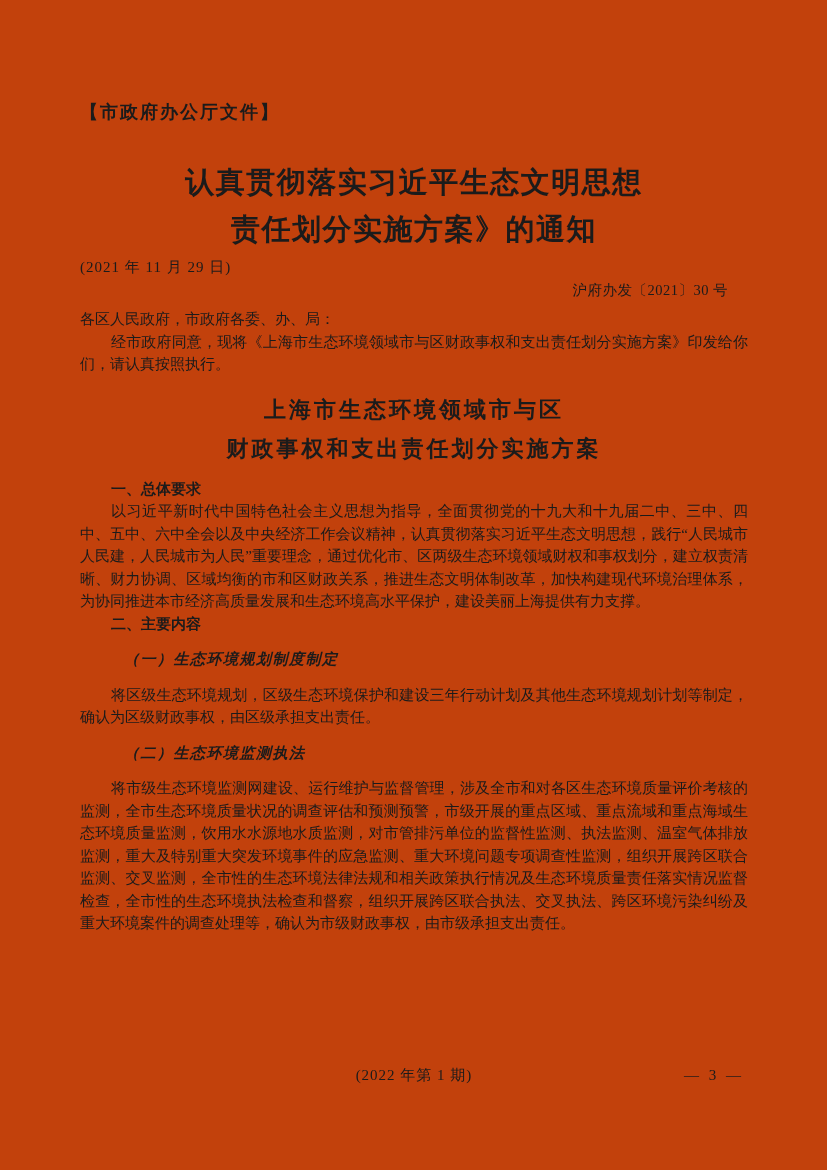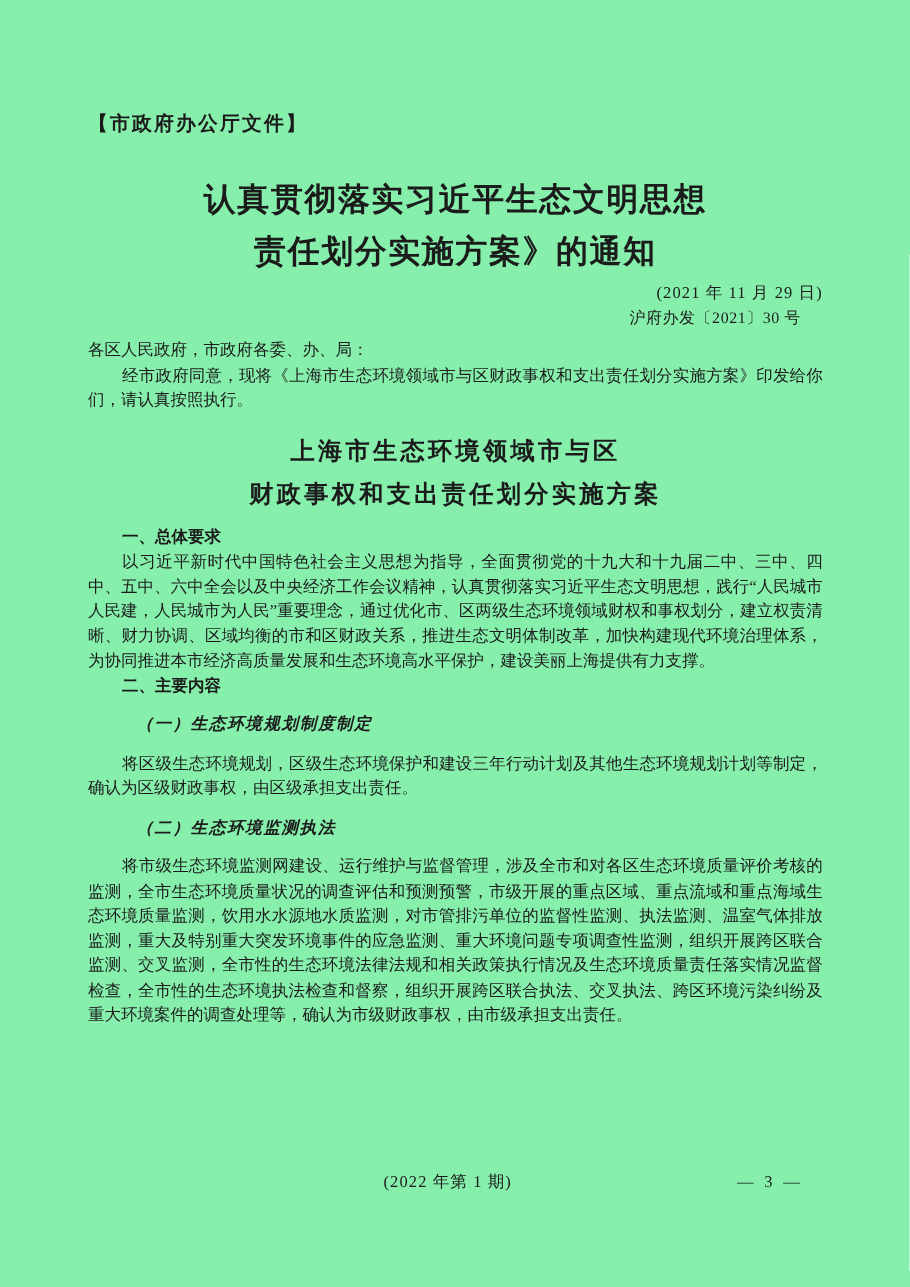--- a/index.html
+++ b/index.html
@@ -12,7 +12,7 @@
     width: 827px;
     height: 1170px;
     box-sizing: border-box;
-    background: #86efac;
+    background: #c2410c;
     color: #1b1b1b;
     padding: 100px 79px 0 80px;
     font-family: "Liberation Serif", "DejaVu Serif", serif;

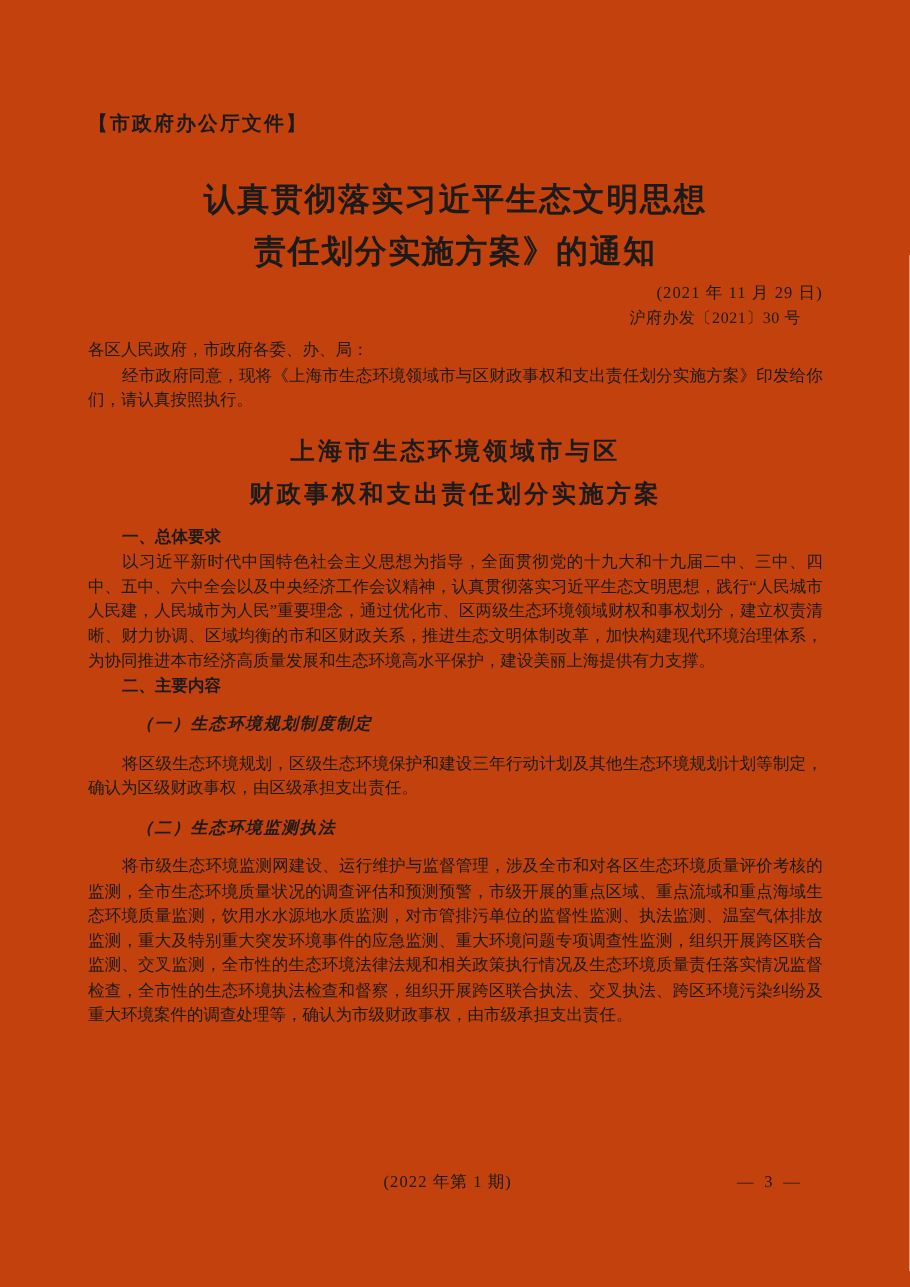--- a/index.html
+++ b/index.html
@@ -36,7 +36,7 @@
   }
   .notice-title span { display: block; }
   .notice-date {
-    text-align: right;
+    text-align: left;
     font-size: 15px;
     line-height: 24px;
     margin-top: 2px;

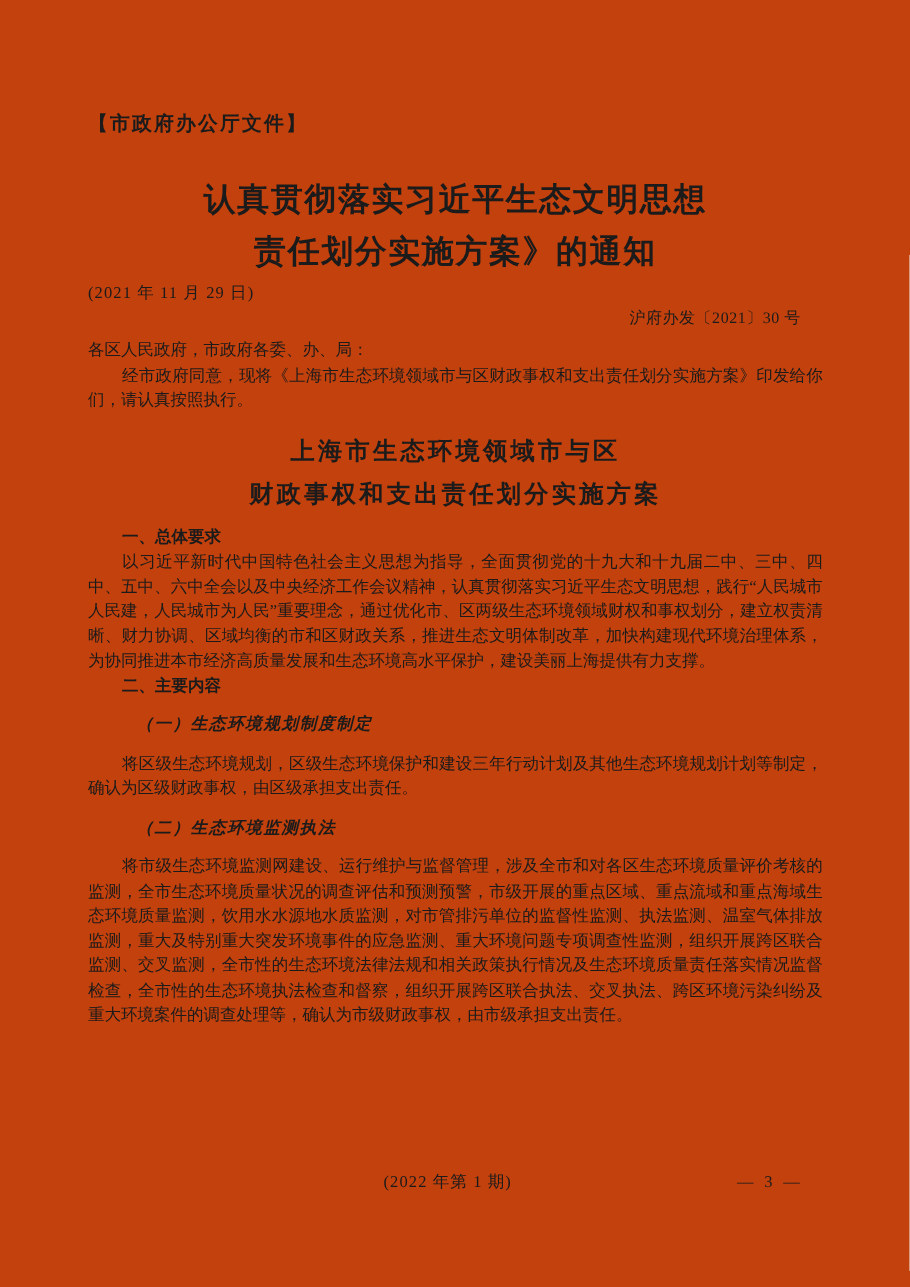--- a/index.html
+++ b/index.html
@@ -90,7 +90,7 @@
   .footer {
     position: absolute;
     left: 80px;
-    right: 93px;
+    right: 79px;
     top: 1064px;
     font-size: 15px;
     line-height: 22px;

